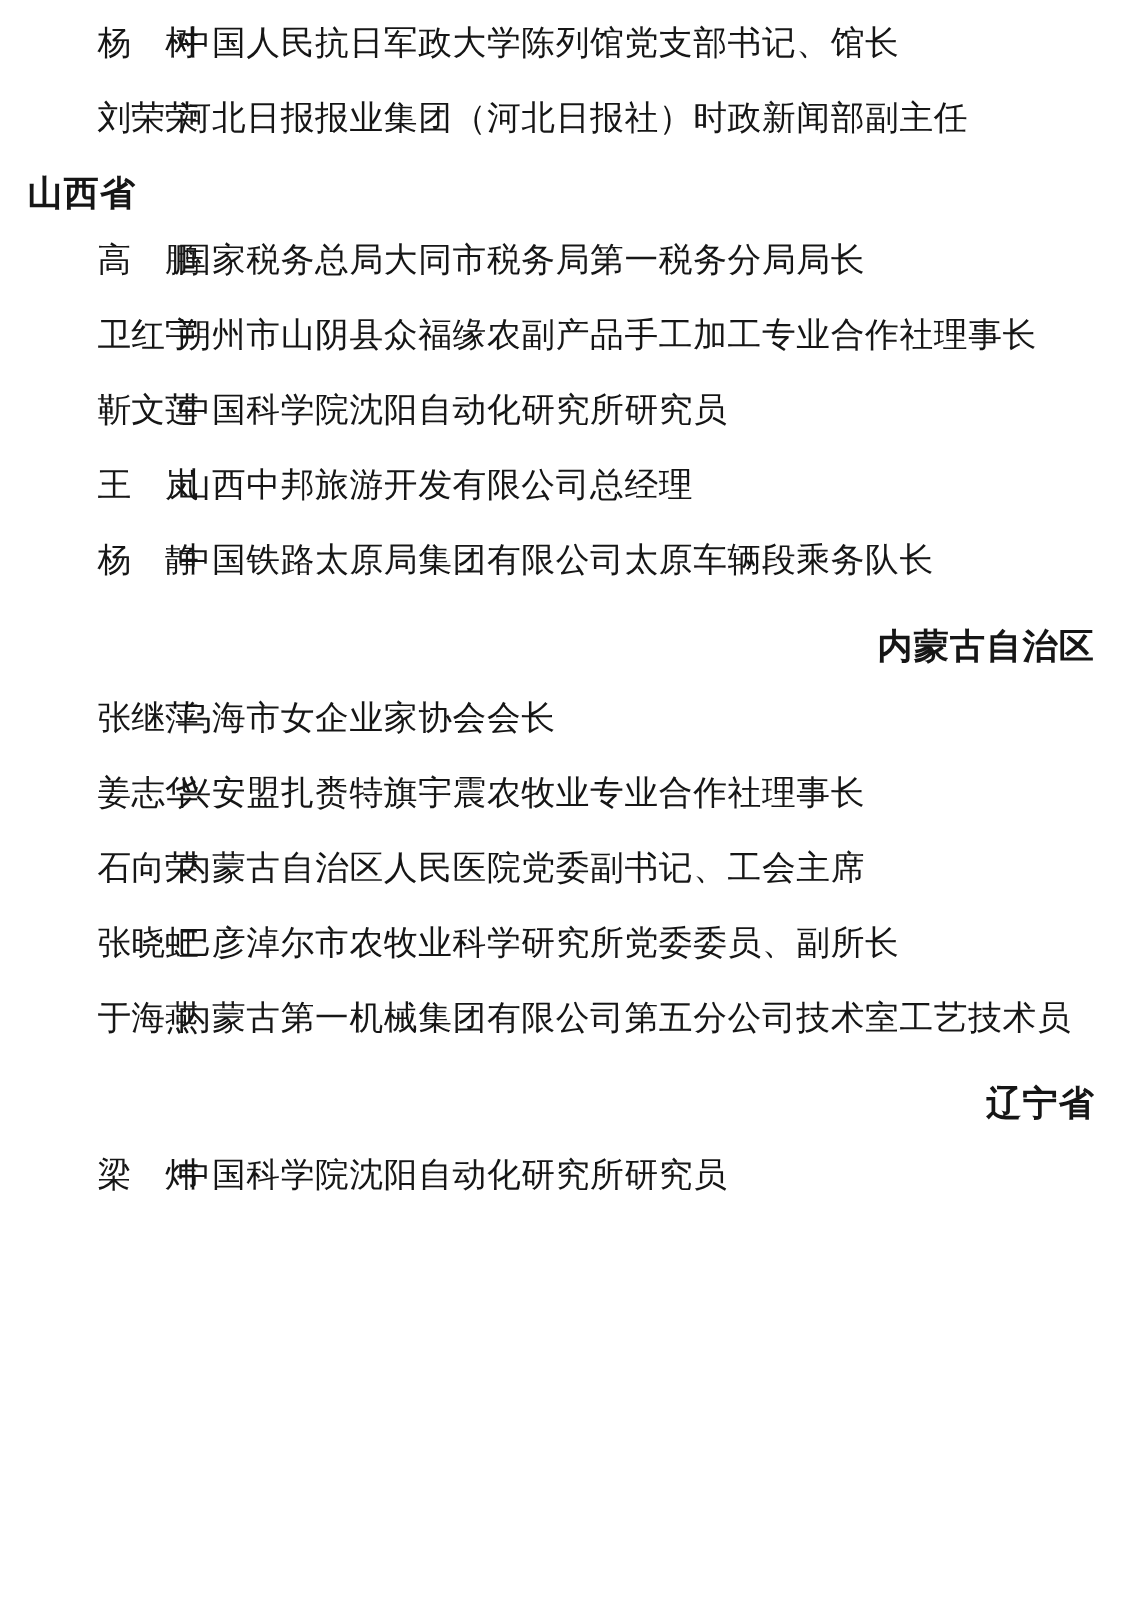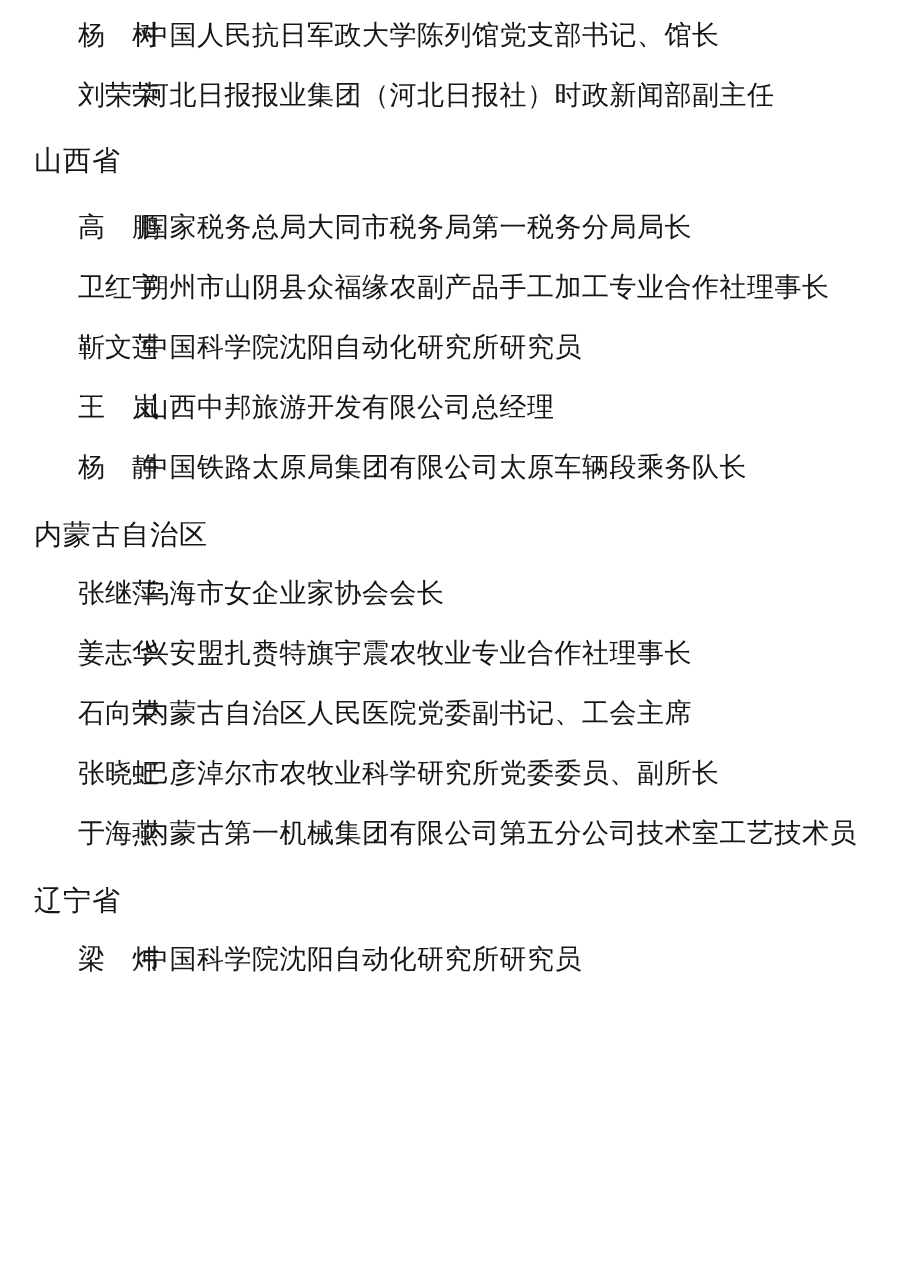--- a/index.html
+++ b/index.html
@@ -48,8 +48,8 @@
   .region {
     font-size: 28px;
     line-height: 54px;
-    font-weight: normal;
-    margin: 12px;
+    font-weight: bold;
+    margin: 0;
     padding-left: 6px;
     letter-spacing: 1px;
     font-family: "DejaVu Sans", "Liberation Sans", sans-serif;

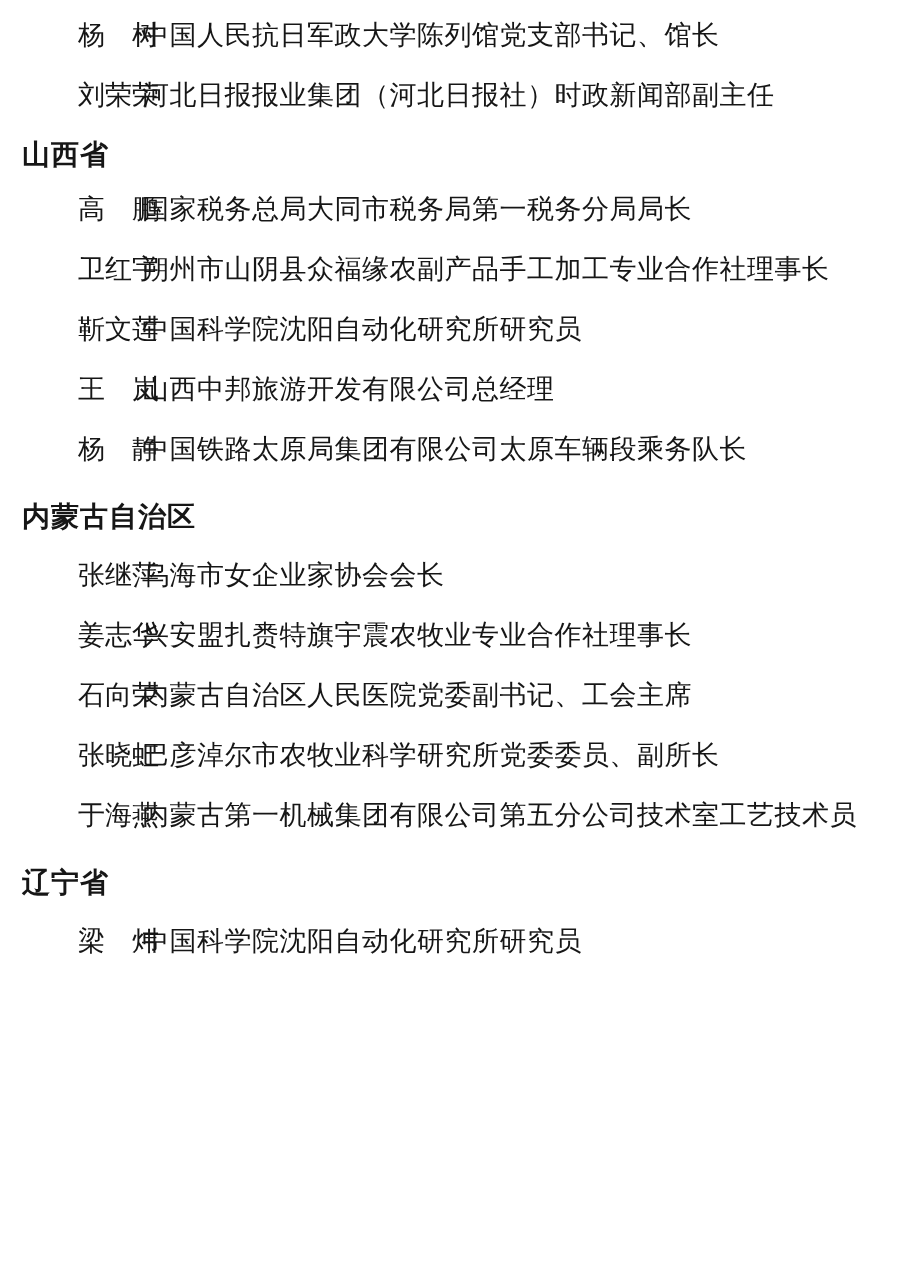--- a/index.html
+++ b/index.html
@@ -59,6 +59,7 @@
   }
   .region.gap-bottom {
     margin-bottom: 4px;
+    text-align: right;
   }
 </style>
 </head>

